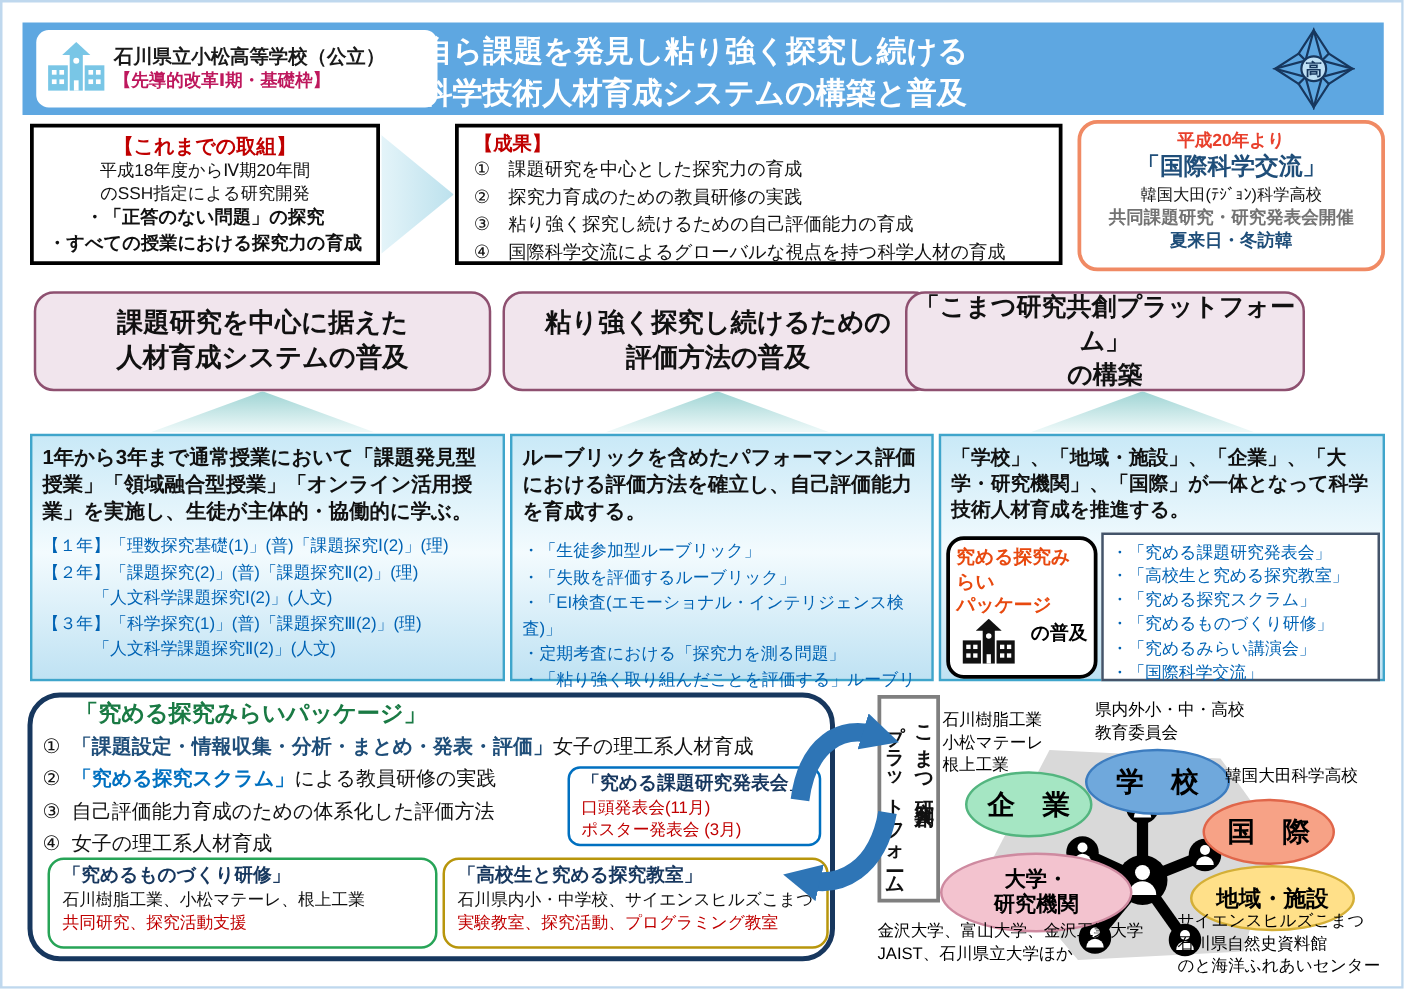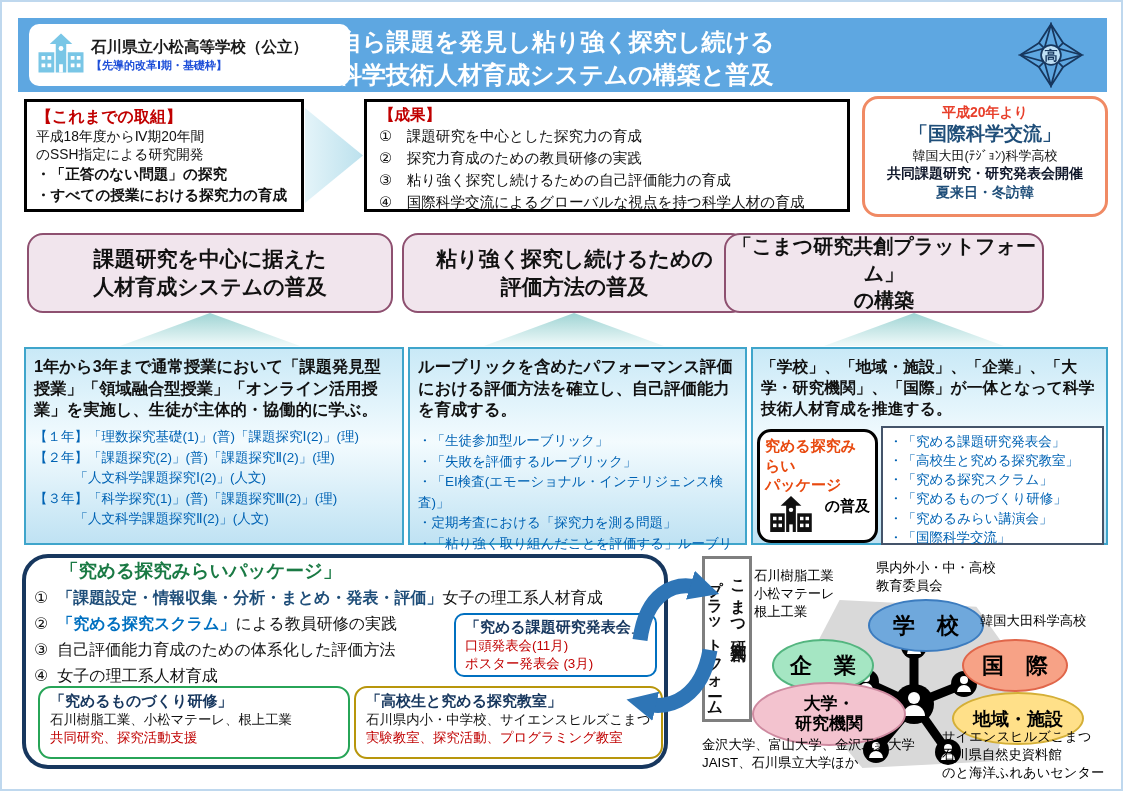--- a/index.html
+++ b/index.html
@@ -12,7 +12,7 @@
   .banner{left:16px;top:16px;width:1089px;height:74px;background:#5EA7E1;}
   .school-card{left:27px;top:22px;width:321px;height:62px;background:#fff;border-radius:10px;display:flex;align-items:center;padding:0 8px;box-sizing:border-box;gap:6px;}
   .school-card .nm{font-size:15.5px;font-weight:bold;color:#1a1a1a;line-height:1.3;}
-  .school-card .tp{font-size:11px;font-weight:bold;color:#1d4ed8;}
+  .school-card .tp{font-size:14px;font-weight:bold;color:#be185d;}
   .main-title{left:336px;top:23px;width:600px;color:#fff;font-weight:bold;font-size:24px;line-height:1.38;}
   .emblem{left:1016px;top:20px;}
 

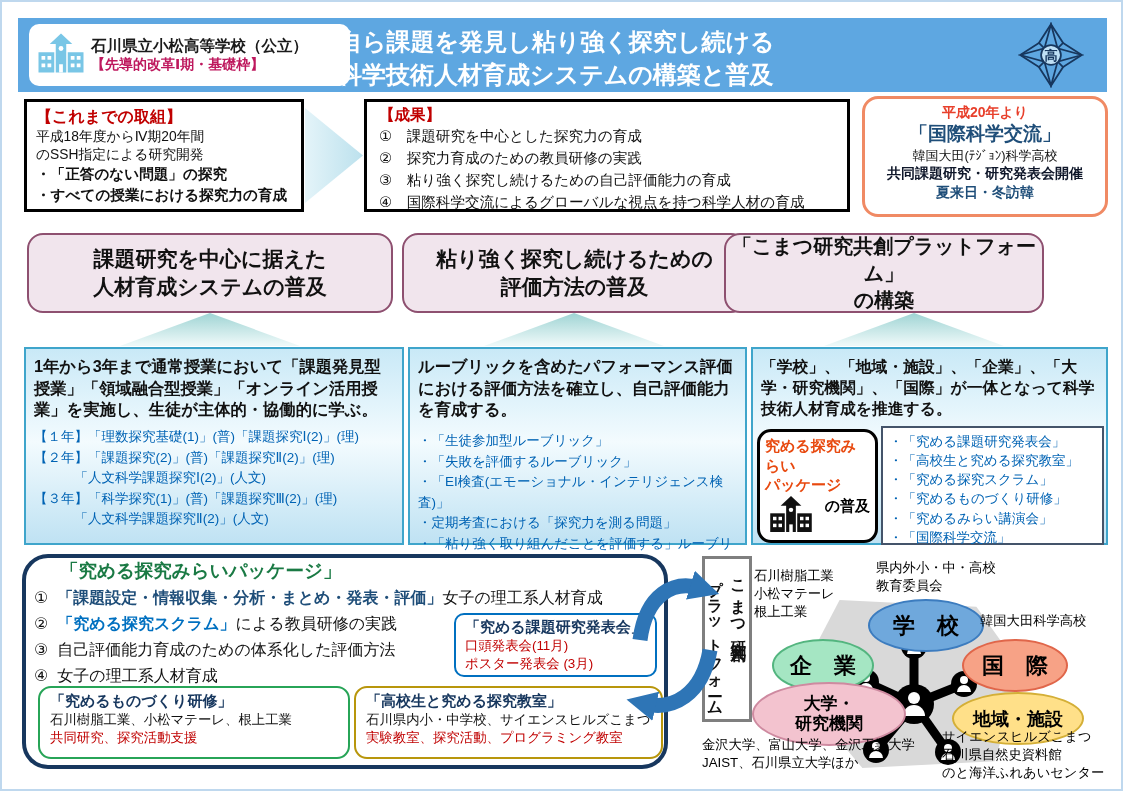--- a/index.html
+++ b/index.html
@@ -17,7 +17,7 @@
   .emblem{left:1016px;top:20px;}
 
   
-  .past-box{left:22px;top:97px;width:280px;height:113px;border:3px solid #000;background:#fff;padding:5px 9px;box-sizing:border-box;}
+  .past-box{left:22px;top:97px;width:280px;height:113px;border:3px solid #000;background:#fff;padding:5px 9px;box-sizing:border-box;text-align:center;}
   .past-box .hd{color:#C00000;font-weight:bold;font-size:16px;}
   .past-box .ln{font-size:13.8px;line-height:1.32;}
   .past-box .bl{font-size:14.6px;font-weight:bold;line-height:1.38;}

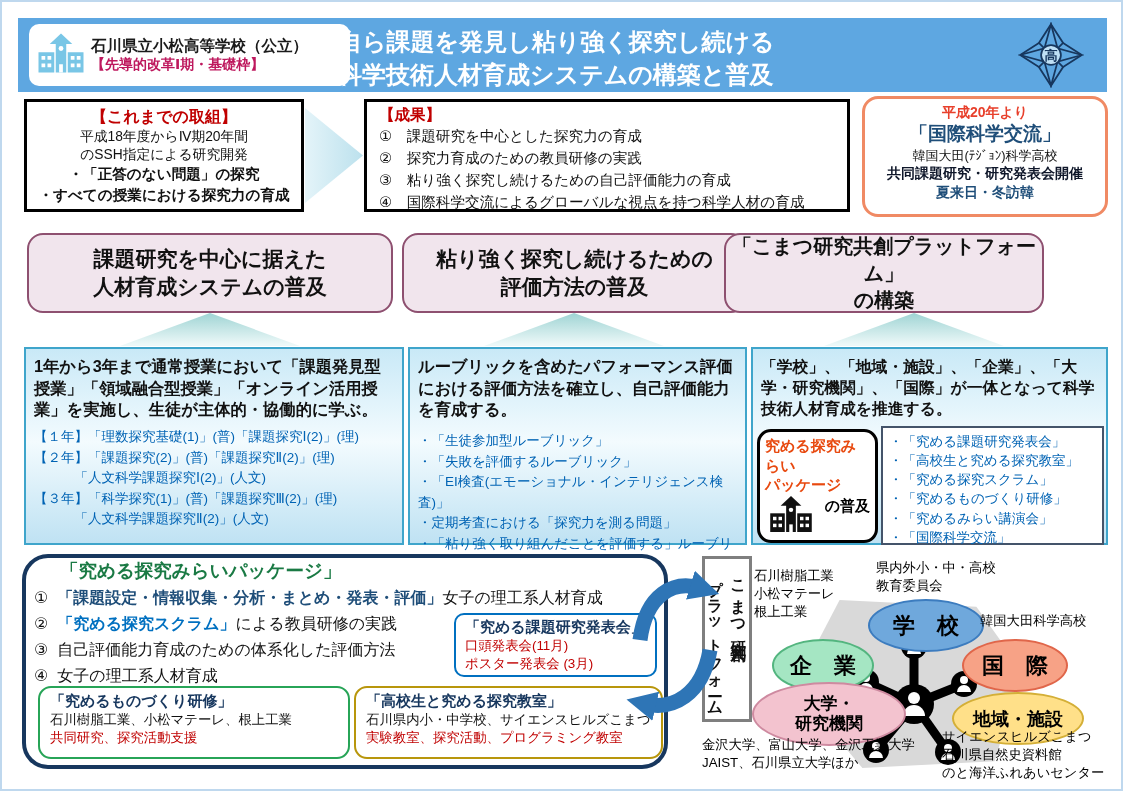--- a/index.html
+++ b/index.html
@@ -29,7 +29,7 @@
   .intl-box .since{color:#E8402C;font-weight:bold;font-size:14px;}
   .intl-box .ti{color:#1F4E79;font-weight:bold;font-size:19px;line-height:1.3;}
   .intl-box .pa{font-size:13px;line-height:1.35;}
-  .intl-box .ac{color:#0f172a;font-weight:bold;font-size:14px;line-height:1.4;}
+  .intl-box .ac{color:#737373;font-weight:bold;font-size:14px;line-height:1.4;}
   .intl-box .sc{color:#1F4E79;font-weight:bold;font-size:14px;}
 
   

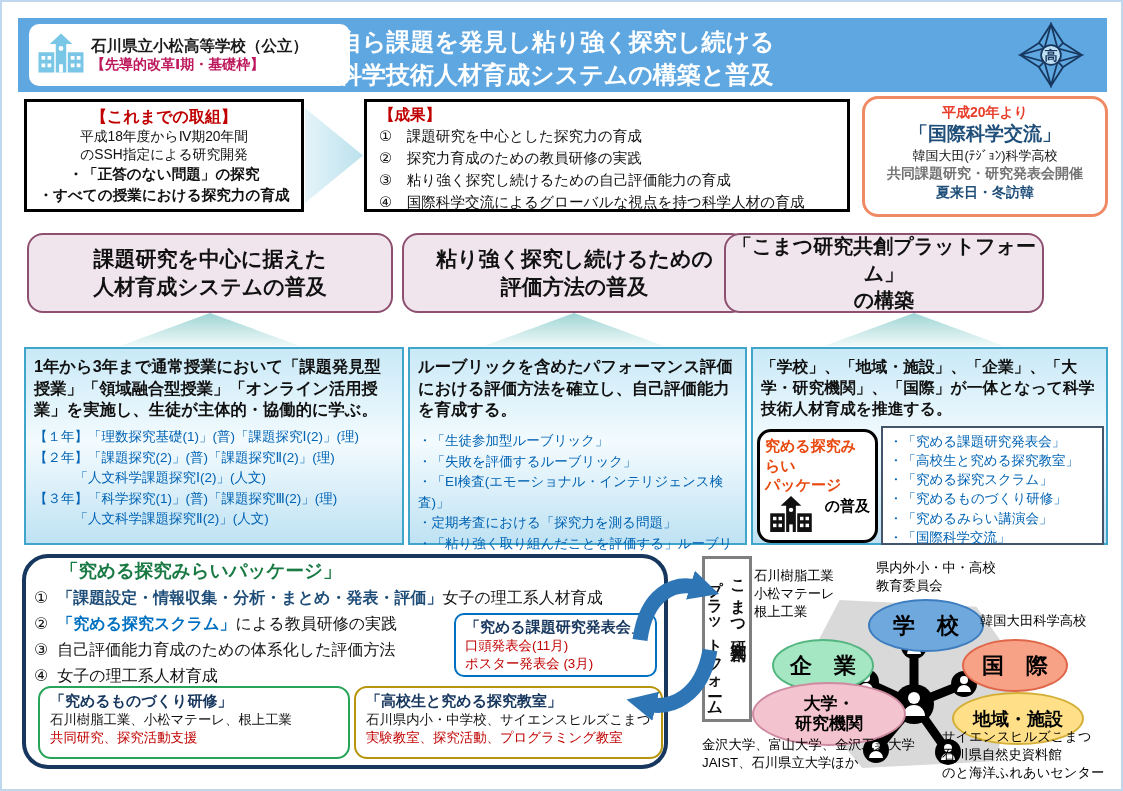--- a/index.html
+++ b/index.html
@@ -319,7 +319,7 @@
   </div>
 
   <div class="abs node" style="left:866px;top:597px;width:116px;height:53px;background:#6FA8DC;border:2px solid #3C7CBF;font-size:22px;">学　校</div>
-  <div class="abs node" style="left:770px;top:637px;width:102px;height:53px;background:#A5E6C3;border:2px solid #53B57F;font-size:22px;">企　業</div>
+  <div class="abs node" style="left:770px;top:615px;width:102px;height:53px;background:#A5E6C3;border:2px solid #53B57F;font-size:22px;">企　業</div>
   <div class="abs node" style="left:960px;top:637px;width:106px;height:53px;background:#F7A286;border:2px solid #E0664A;font-size:22px;">国　際</div>
   <div class="abs node pre" style="left:750px;top:680px;width:154px;height:64px;background:#F3C3CF;border:2px solid #CE8AA0;font-size:17px;line-height:1.2;">大学・
 研究機関</div>

